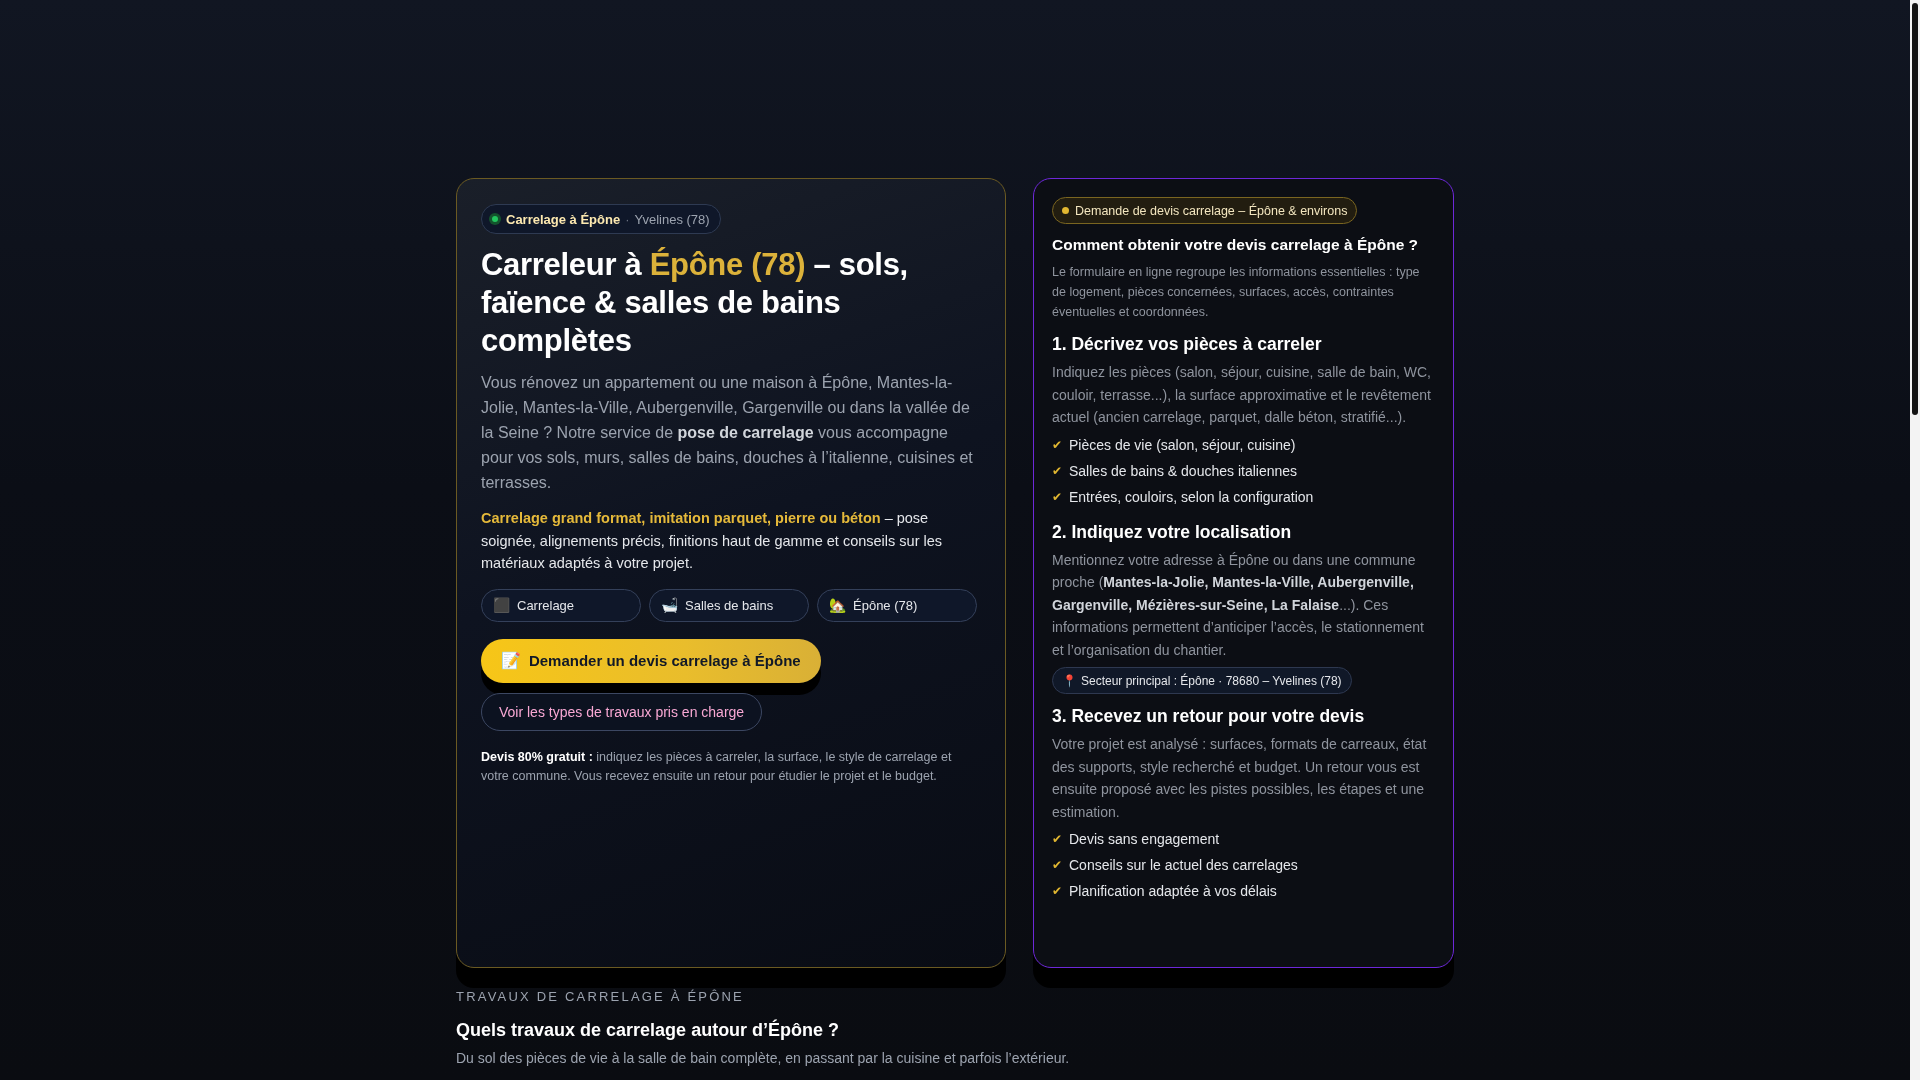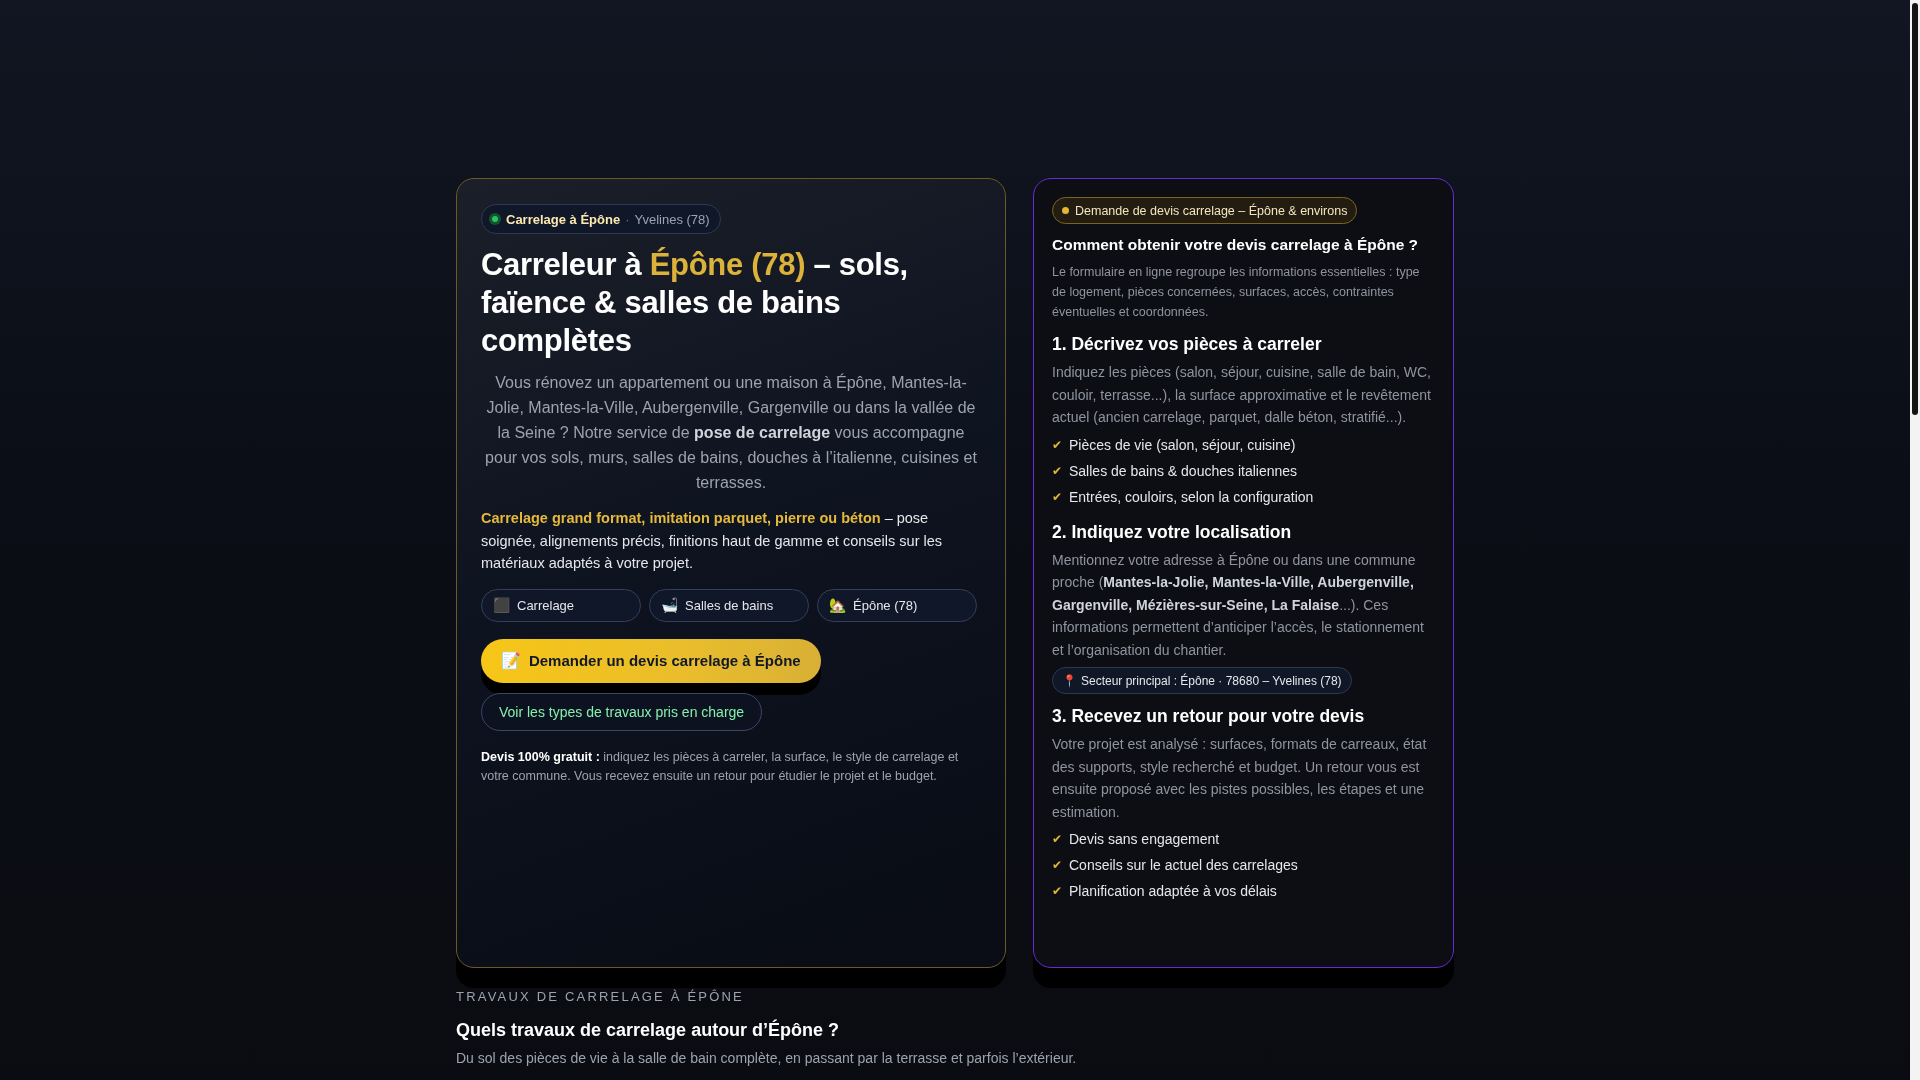--- a/index.html
+++ b/index.html
@@ -55,7 +55,7 @@
   h1 .accent { color: #dcb23a; }
   .lead {
     margin-top: 10px;
-    font-size: 16px; line-height: 25px; color: #9ca3af; text-align: center;
+    font-size: 16px; line-height: 25px; color: #9ca3af;
   }
   .lead b { color: #d1d5db; }
   .sub {

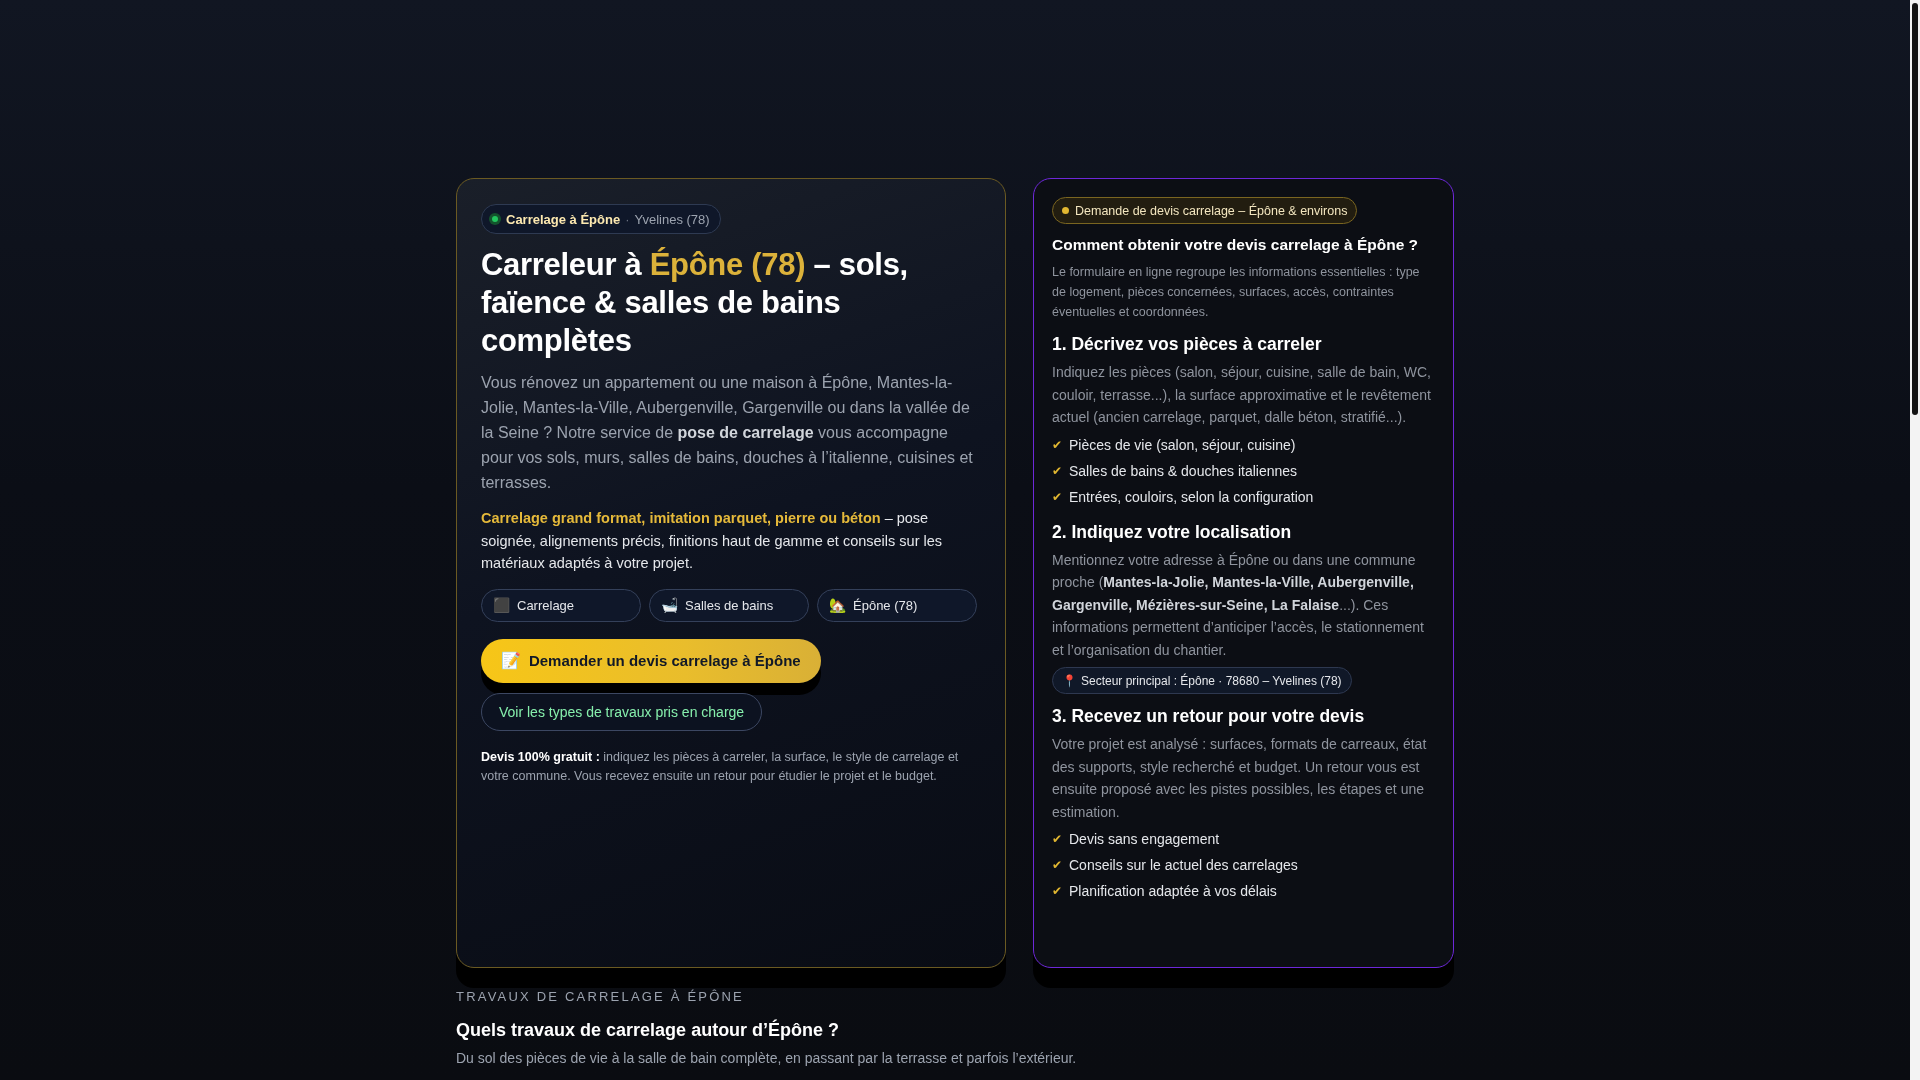--- a/index.html
+++ b/index.html
@@ -88,7 +88,7 @@
     height: 38px; padding: 0 17px;
     border-radius: 19px;
     border: 1px solid #3c4762; background: #0c1220;
-    color: #86efac; font-size: 14px;
+    color: #f9a8d4; font-size: 14px;
   }
   .note {
     margin-top: 17px;

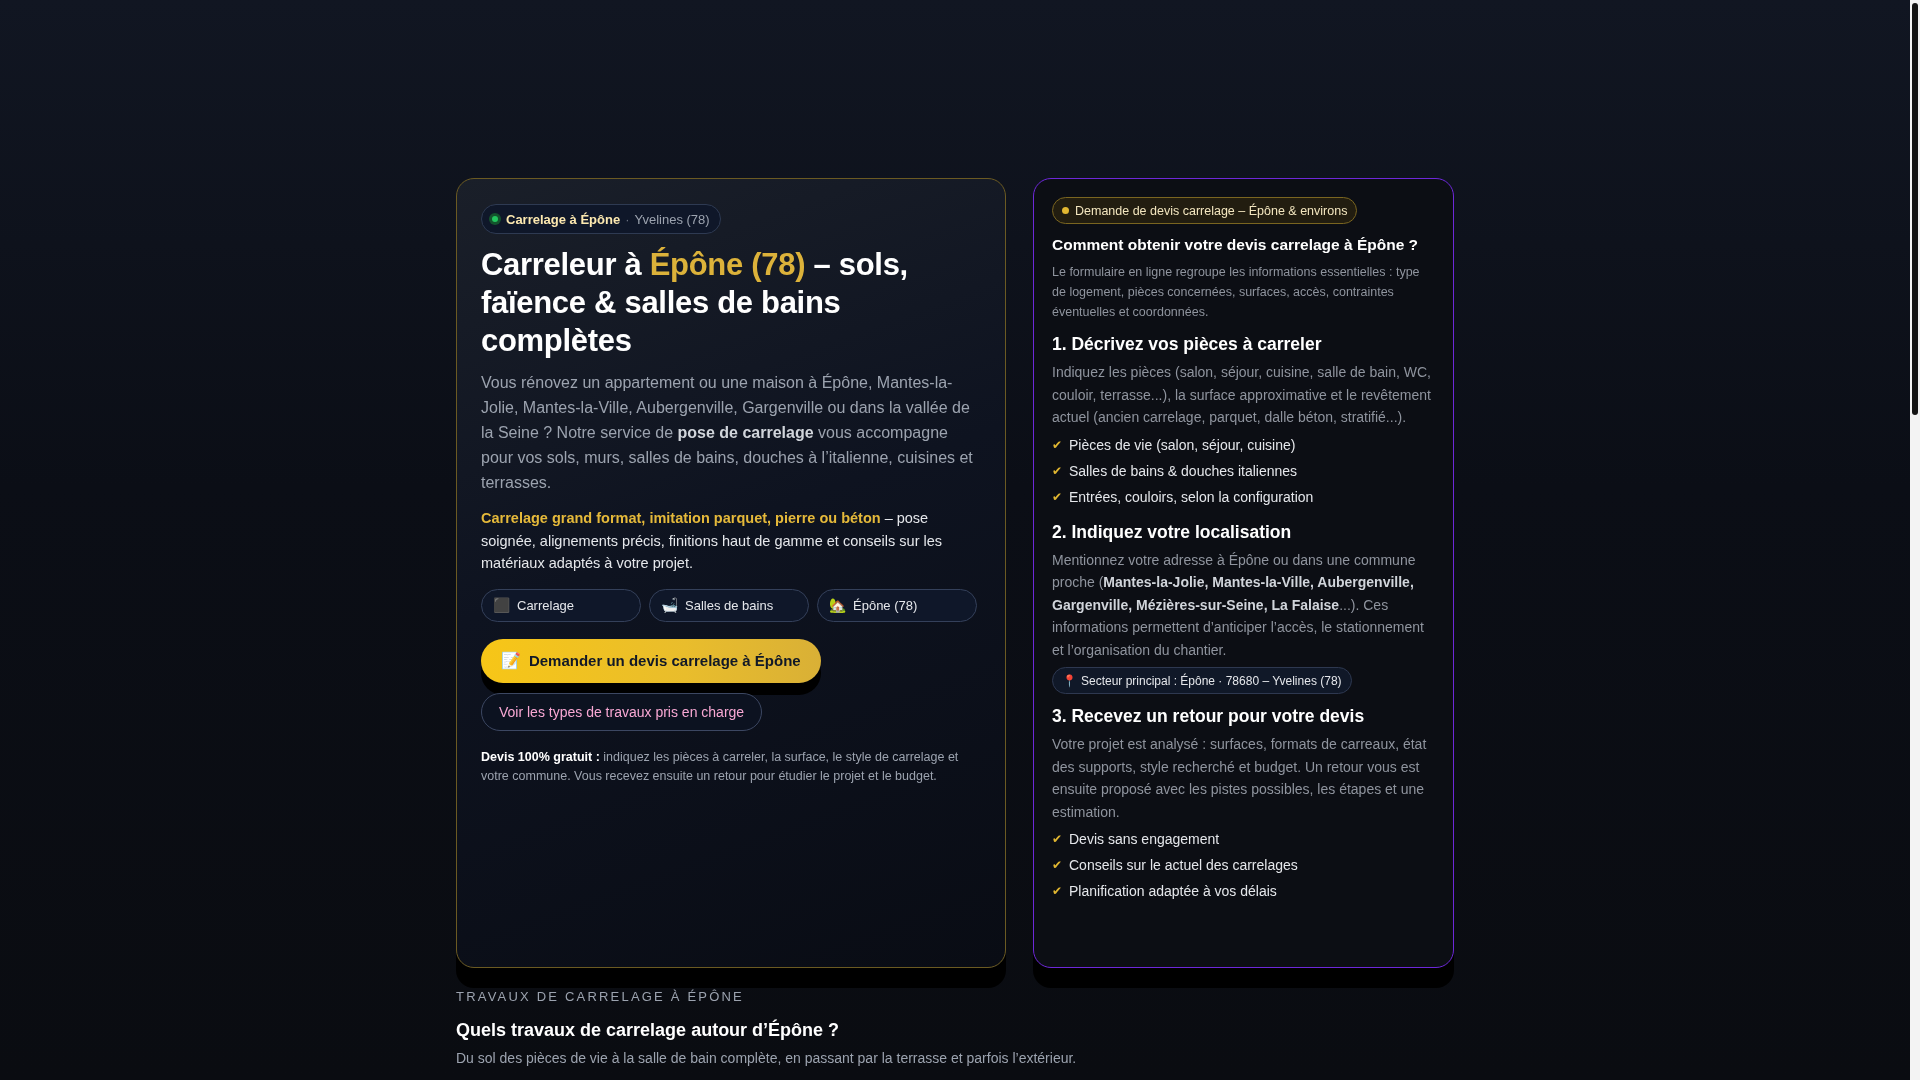--- a/index.html
+++ b/index.html
@@ -195,7 +195,7 @@
         <a class="ghost">Voir les types de travaux pris en charge</a>
       </div>
 
-      <p class="note"><b>Devis 100% gratuit :</b><span> indiquez les pièces à carreler, la surface, le style de carrelage et votre commune. Vous recevez ensuite un retour pour étudier le projet et le budget.</span></p>
+      <p class="note"><b>Devis 80% gratuit :</b><span> indiquez les pièces à carreler, la surface, le style de carrelage et votre commune. Vous recevez ensuite un retour pour étudier le projet et le budget.</span></p>
     </section>
 
     <aside class="card-right">

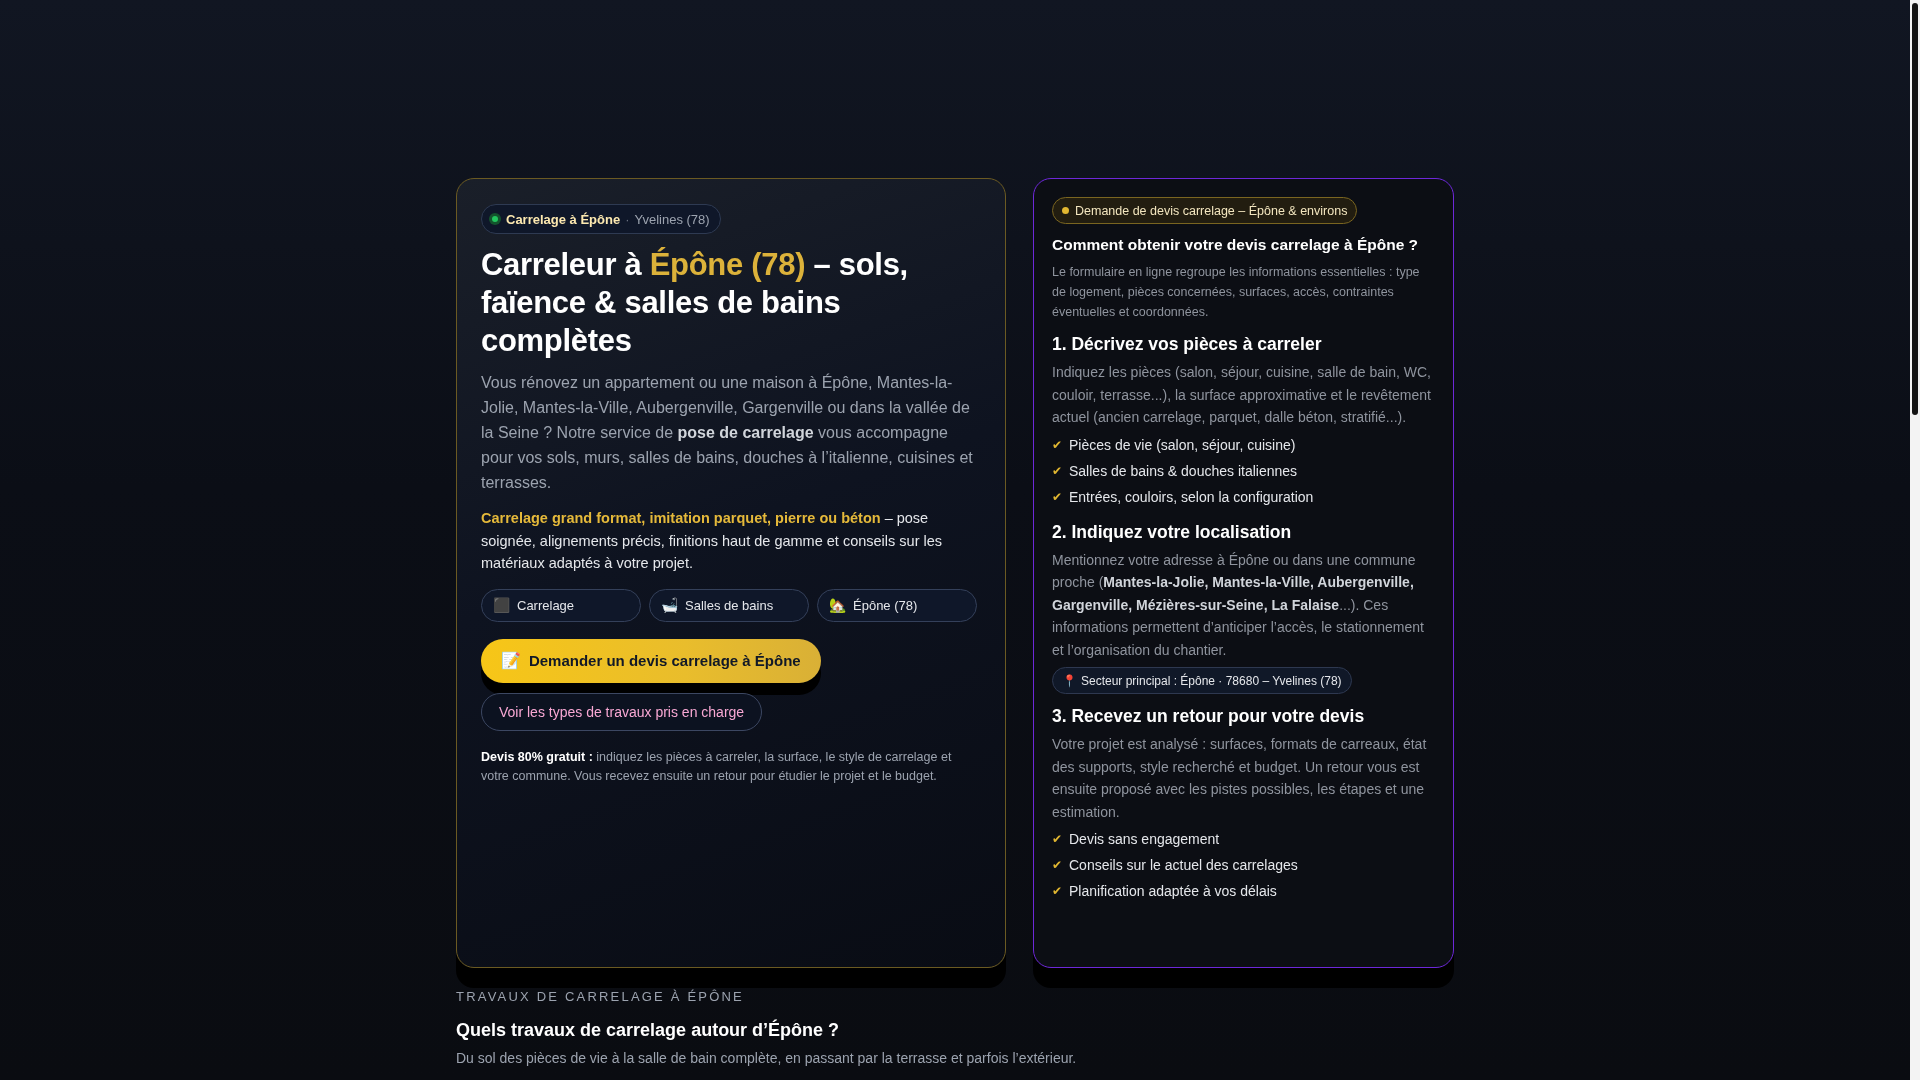--- a/index.html
+++ b/index.html
@@ -252,7 +252,7 @@
   <section class="section2">
     <div class="kicker">TRAVAUX DE CARRELAGE À ÉPÔNE</div>
     <div class="s2-title">Quels travaux de carrelage autour d’Épône ?</div>
-    <div class="s2-sub">Du sol des pièces de vie à la salle de bain complète, en passant par la terrasse et parfois l’extérieur.</div>
+    <div class="s2-sub">Du sol des pièces de vie à la salle de bain complète, en passant par la cuisine et parfois l’extérieur.</div>
   </section>
 </div>
 

